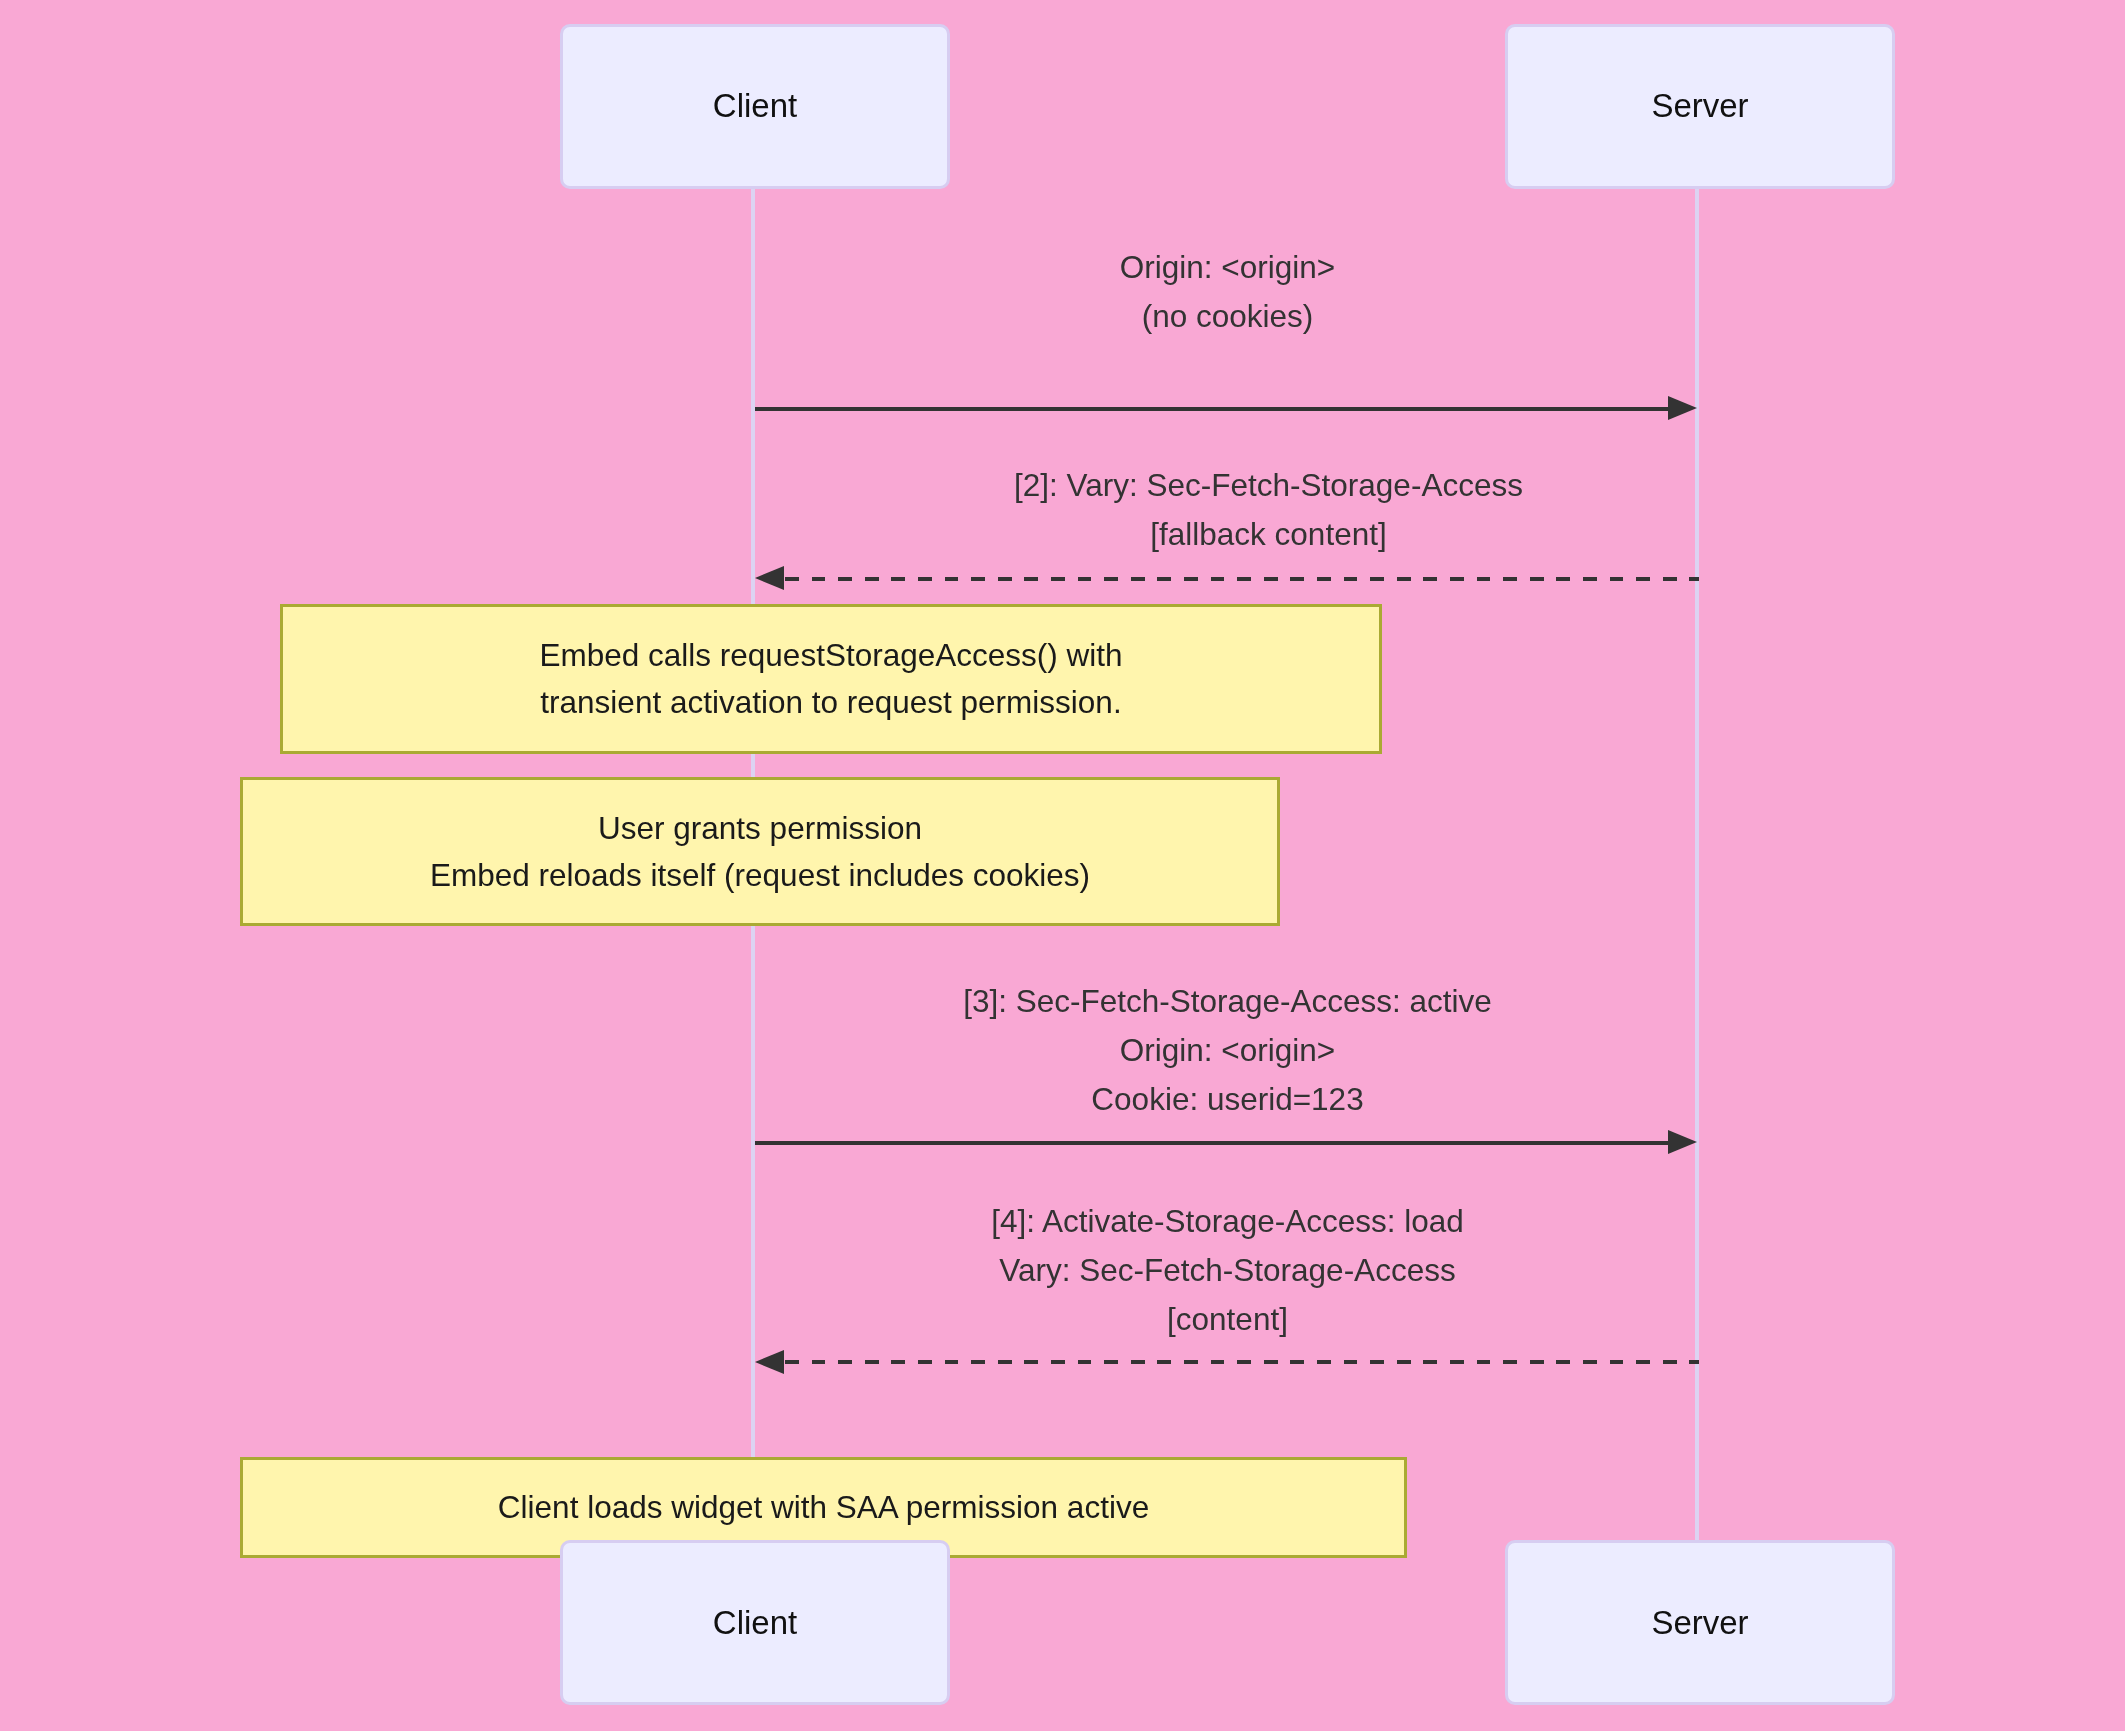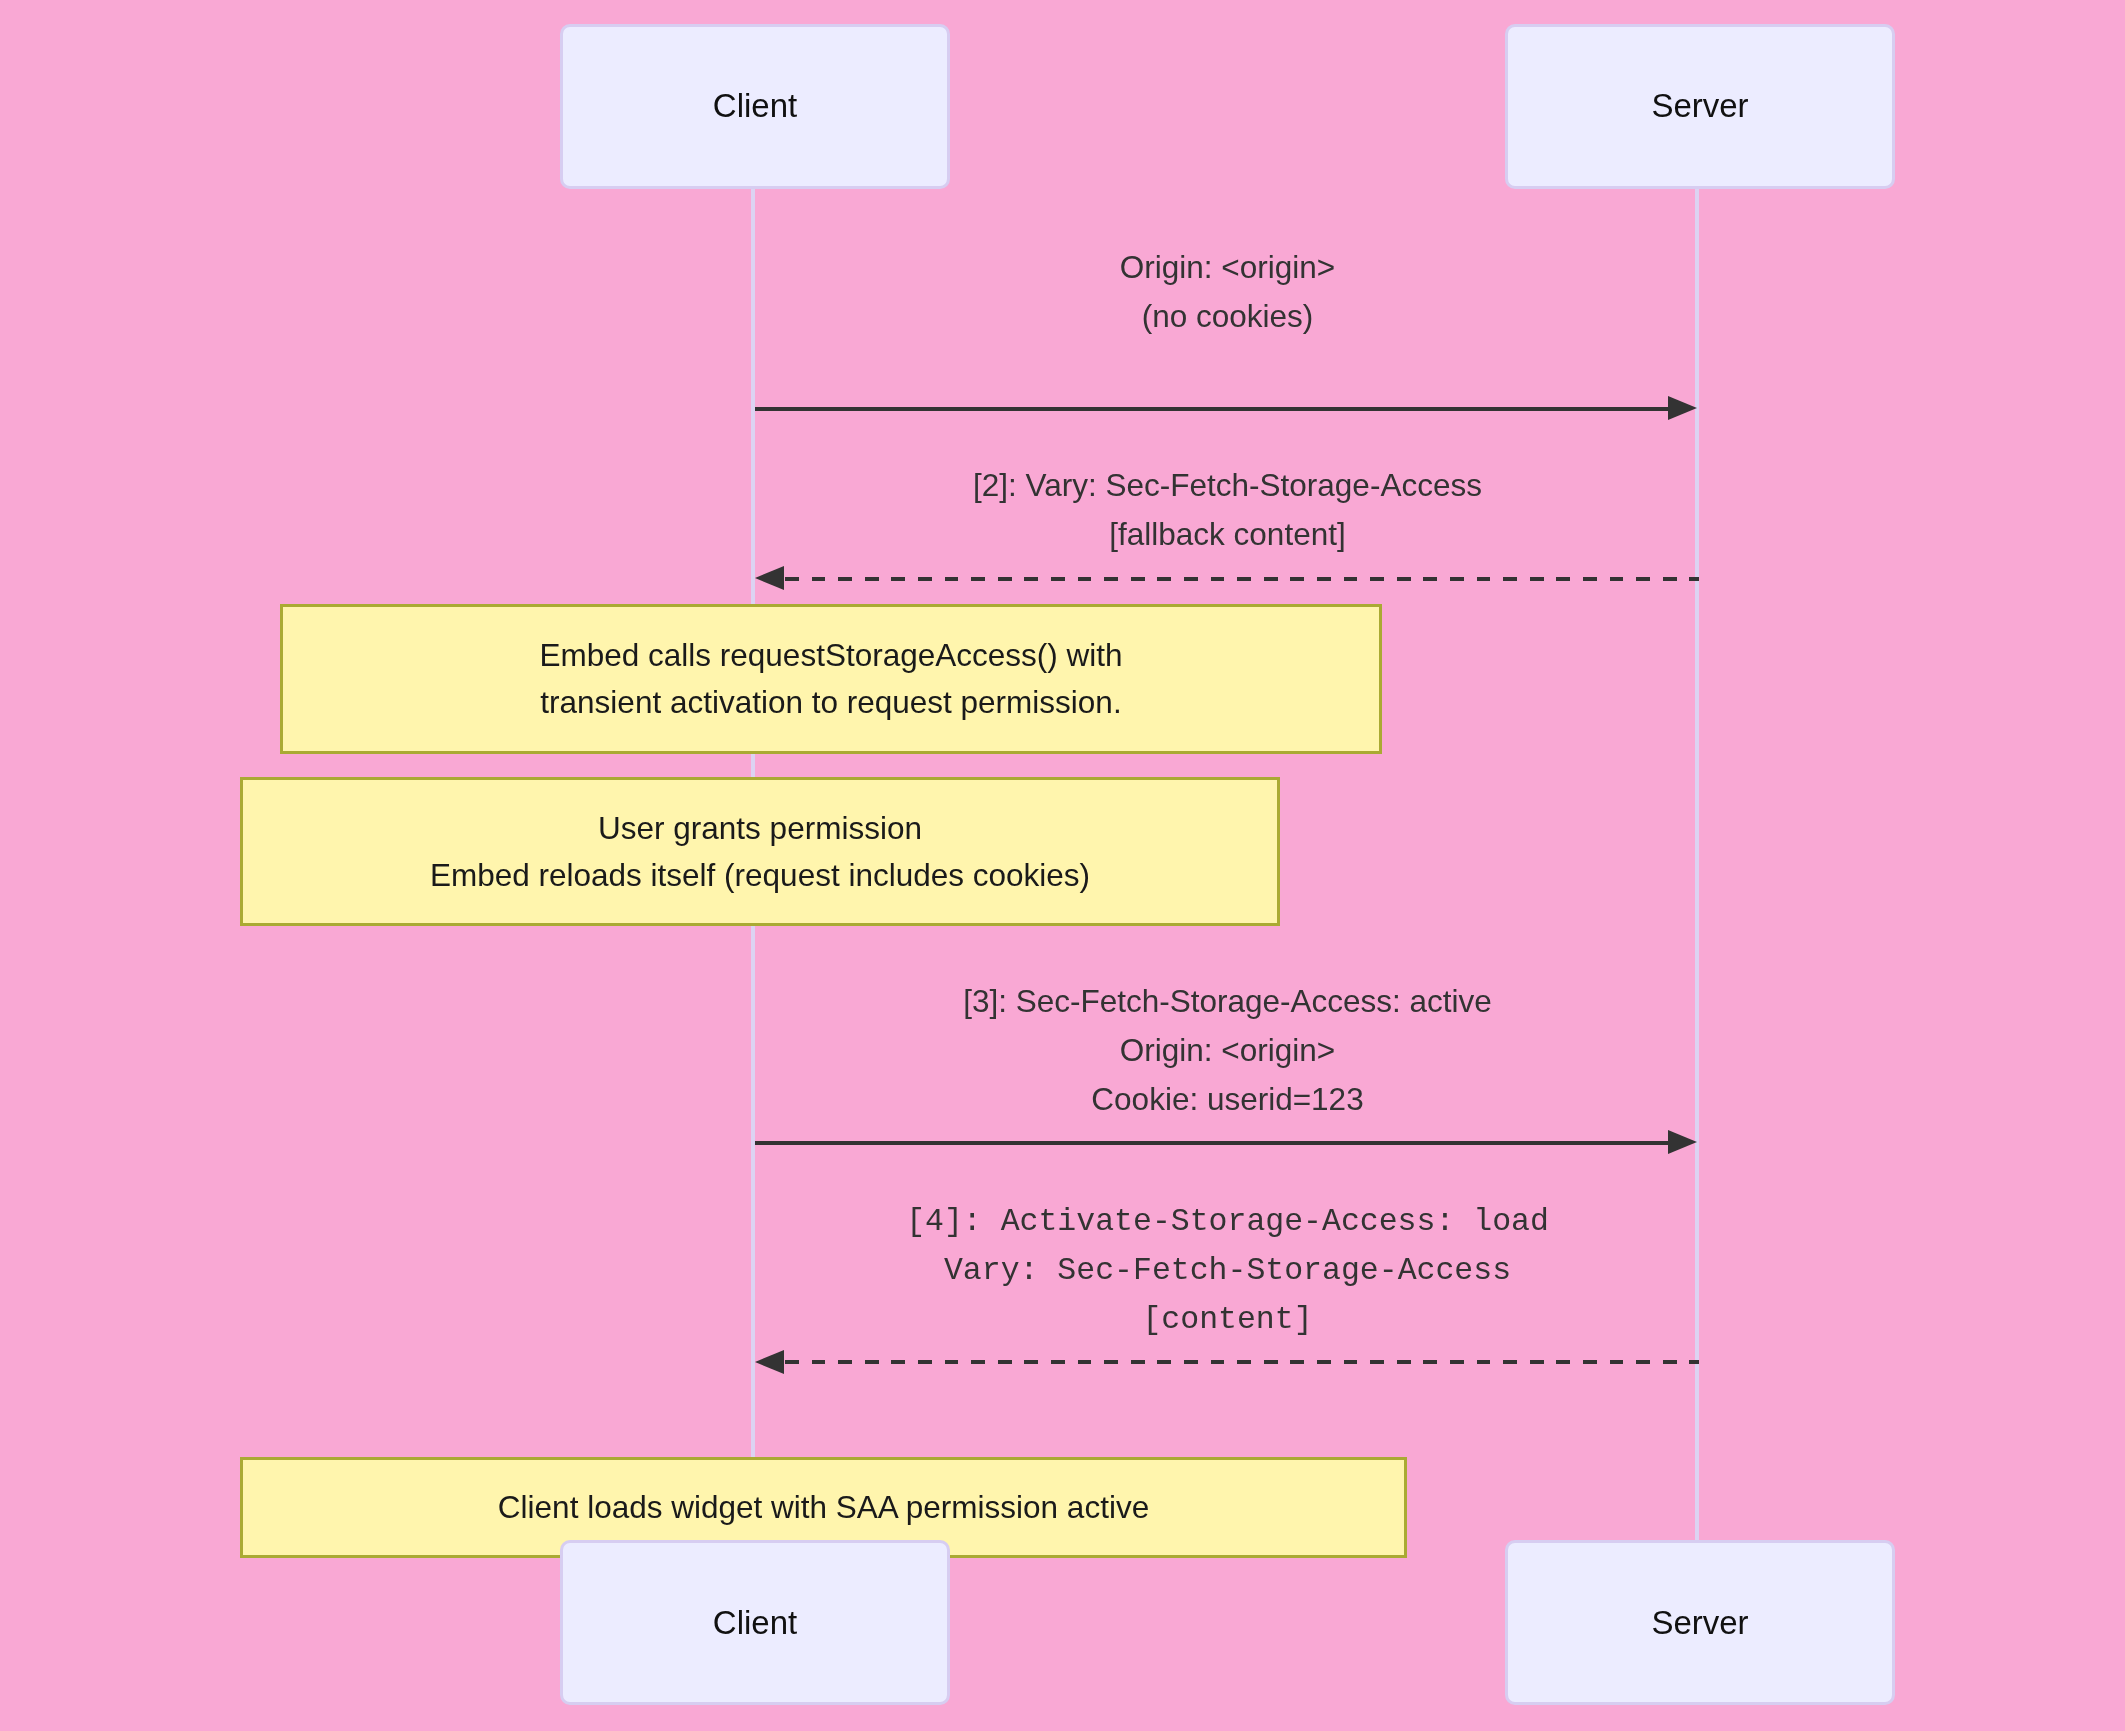--- a/index.html
+++ b/index.html
@@ -54,7 +54,7 @@
     color: #333333;
   }
   .msg-1 { top: 243px; }
-  .msg-2 { top: 461px; }
+  .msg-2 { top: 461px; margin-left: 41px; }
   .msg-3 { top: 977px; }
   .msg-4 { top: 1197px; font-family: Liberation Mono, monospace; }
   .tline { display: block; }

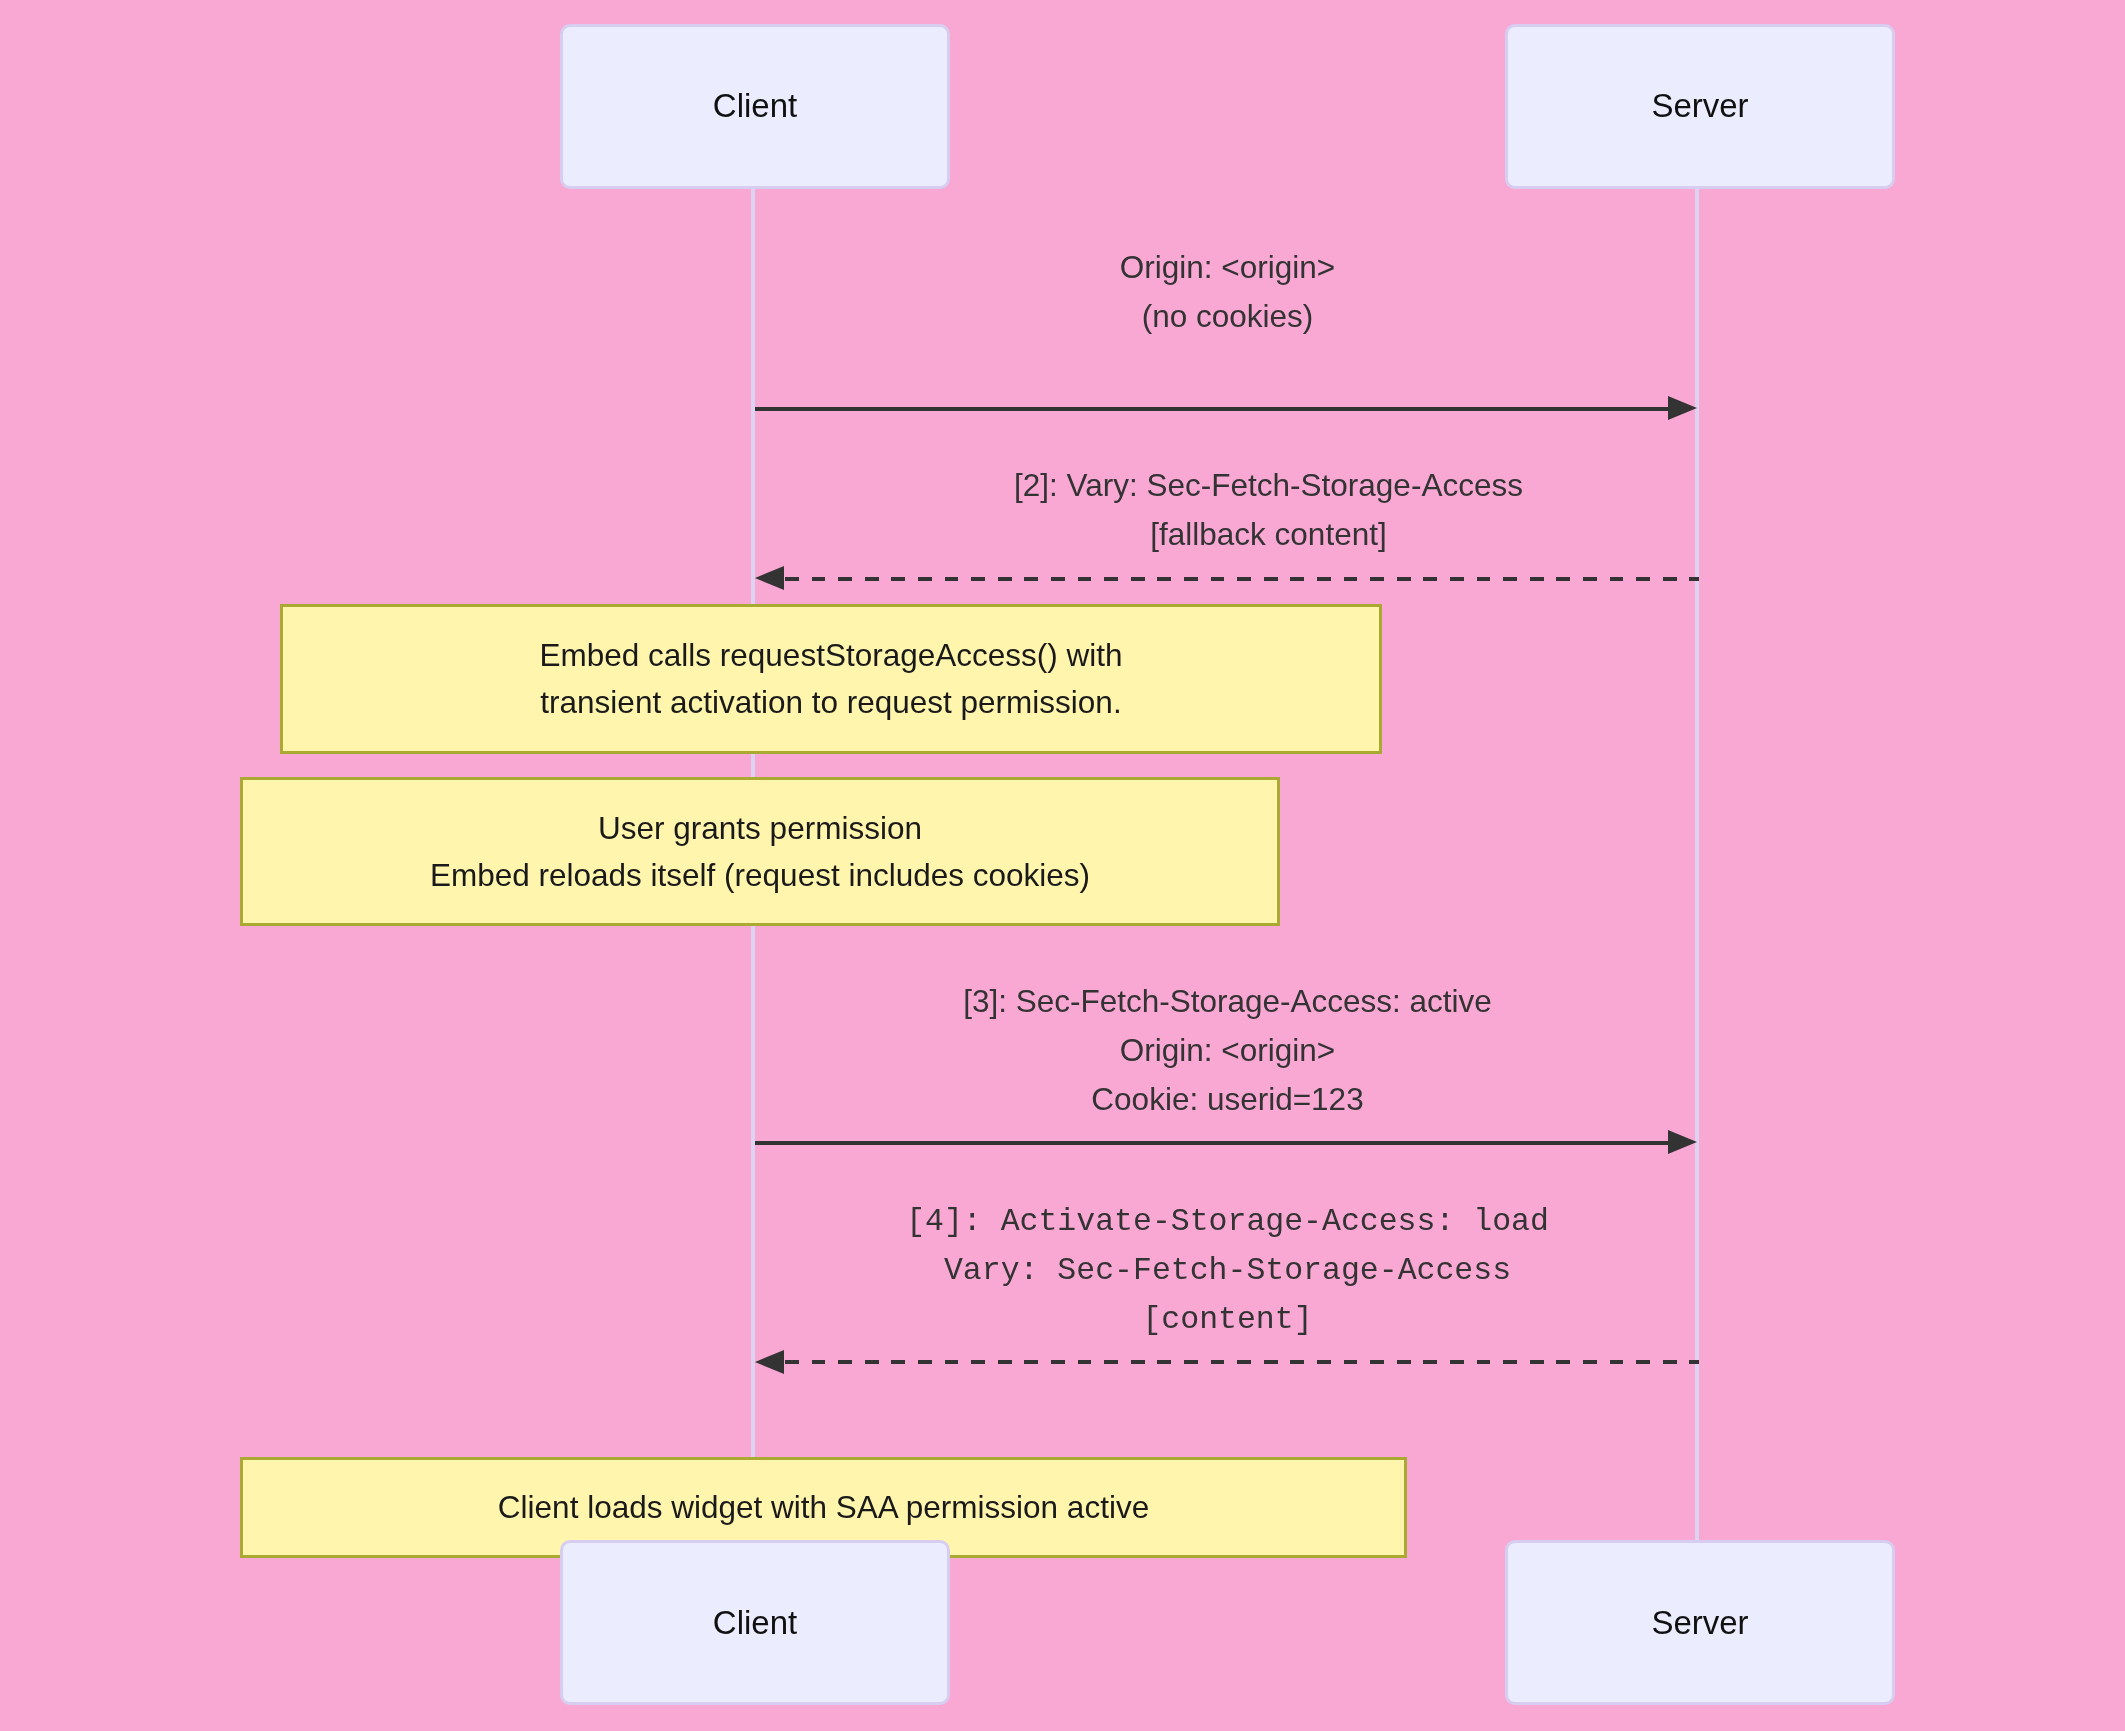--- a/index.html
+++ b/index.html
@@ -56,7 +56,7 @@
   .msg-1 { top: 243px; }
   .msg-2 { top: 461px; margin-left: 41px; }
   .msg-3 { top: 977px; }
-  .msg-4 { top: 1197px; font-family: Liberation Mono, monospace; }
+  .msg-4 { top: 1197px; }
   .tline { display: block; }
 
   

